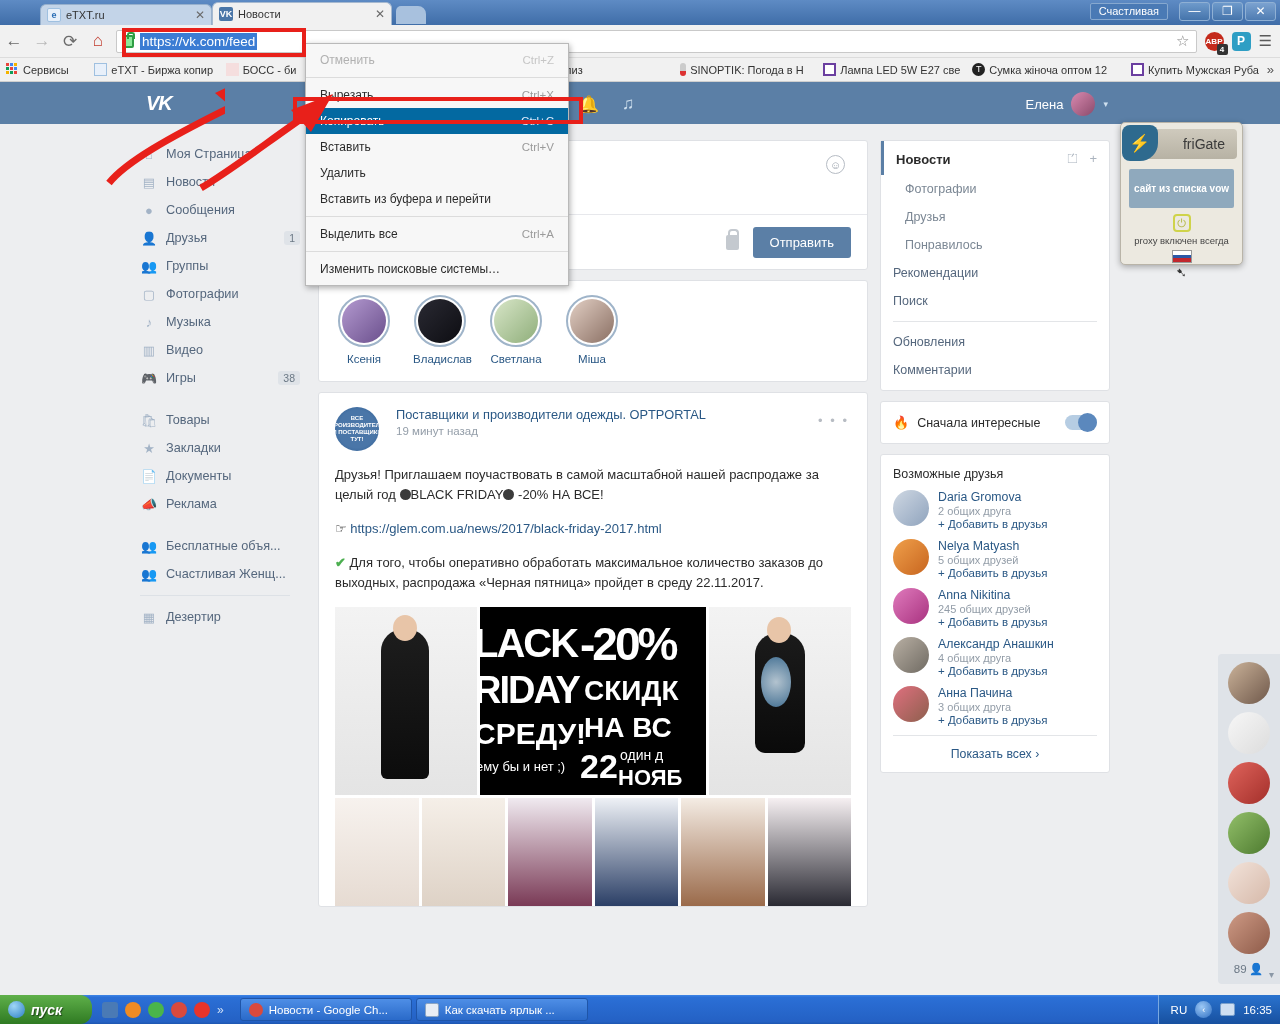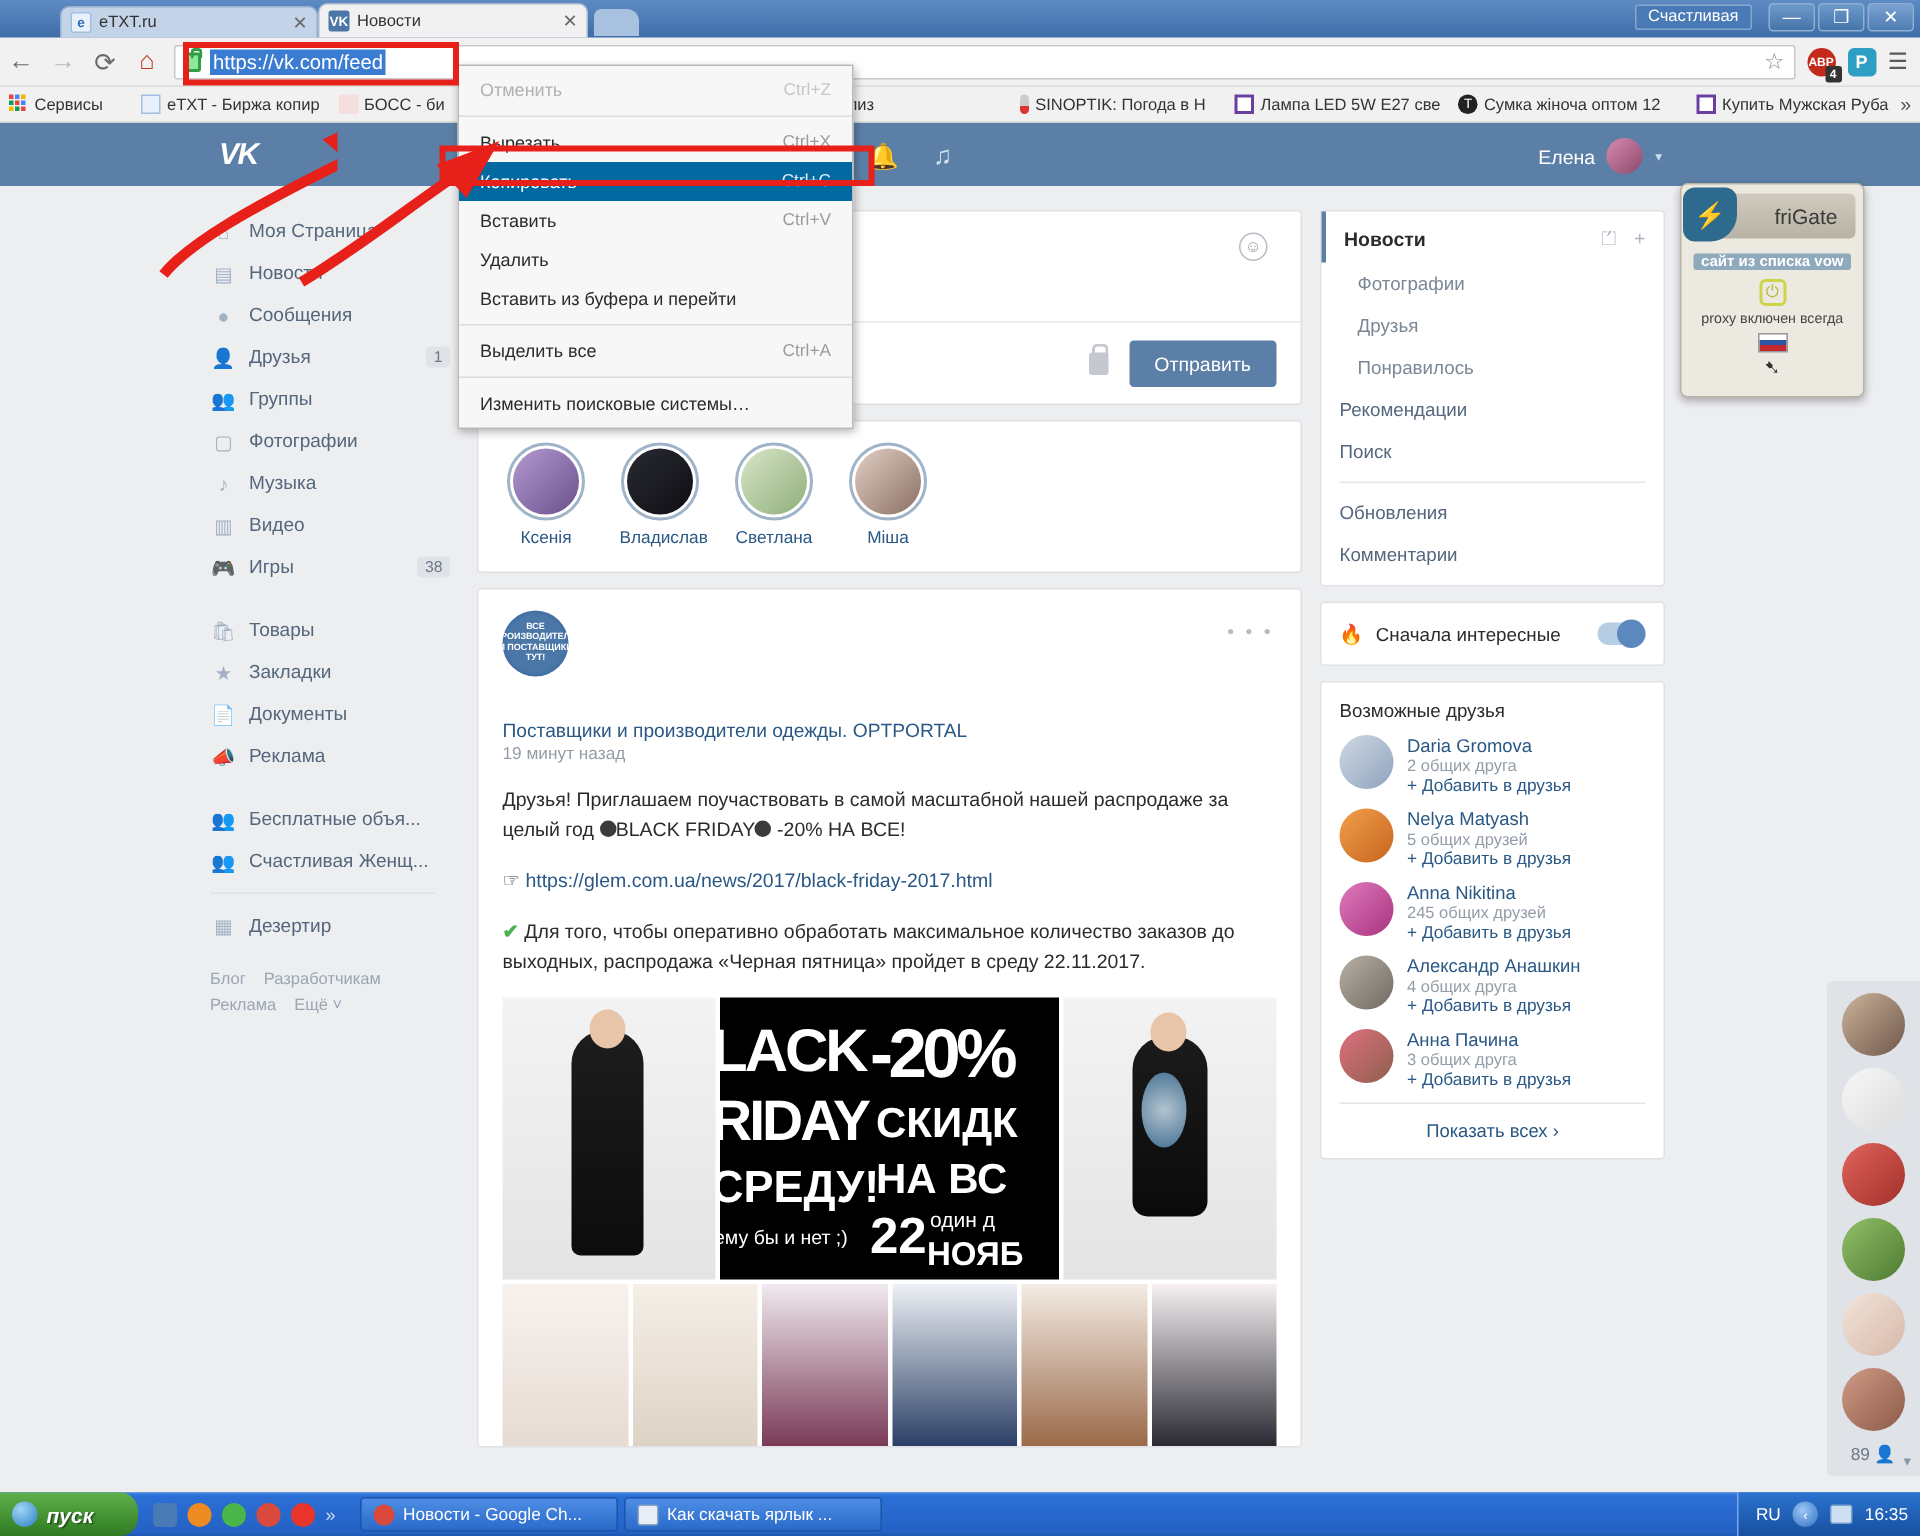--- a/index.html
+++ b/index.html
@@ -273,7 +273,7 @@
   }
   .frigate .fgpill {
     margin: 10px 8px 0 8px; background: #8fa9bd; color: #fff;
-    font-size: 10px; font-weight: bold; padding: 0 0; border-radius: 2px;
+    font-size: 10px; font-weight: bold; padding: 14px 0; border-radius: 2px;
   }
   .frigate .fgpower {
     margin: 6px auto 0 auto; width: 18px; height: 18px; border: 2px solid #cfd34a;

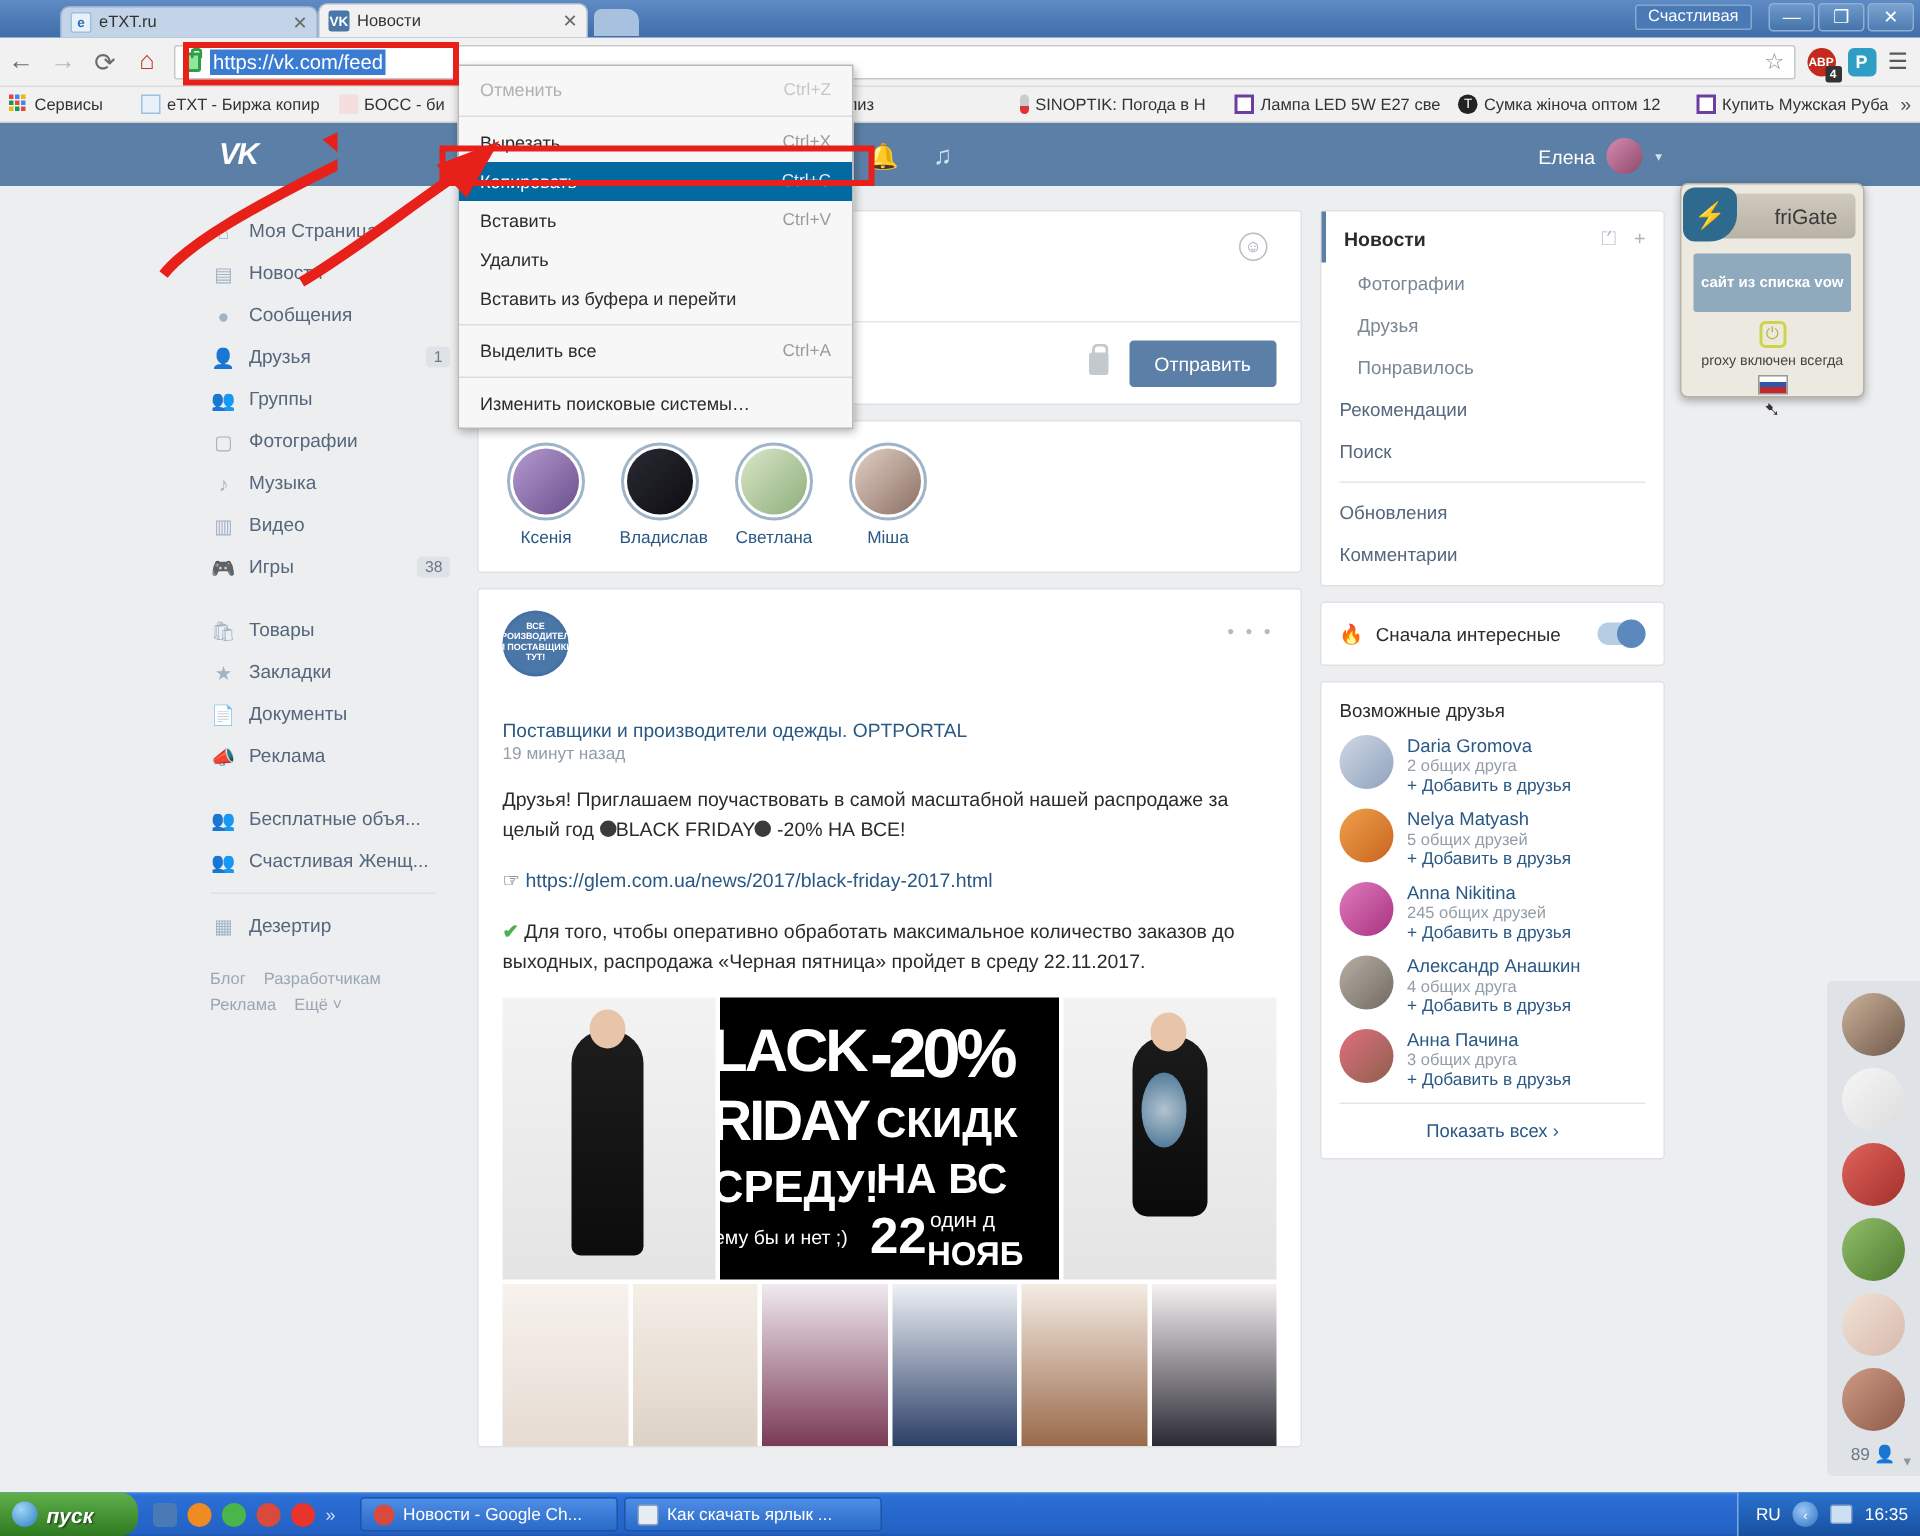--- a/index.html
+++ b/index.html
@@ -188,7 +188,7 @@
   .story .sname { font-size: 11.5px; color: #2a5885; white-space: nowrap; }
 
   .post { padding: 14px 16px 0 16px; position: relative; }
-  .post .phead { display: flex; gap: 28px; flex-direction: column; }
+  .post .phead { display: flex; gap: 17px; }
   .post .pav {
     width: 44px; height: 44px; border-radius: 50%; flex: 0 0 44px;
     background: radial-gradient(circle,#4a76a8 60%, #2b5a90);

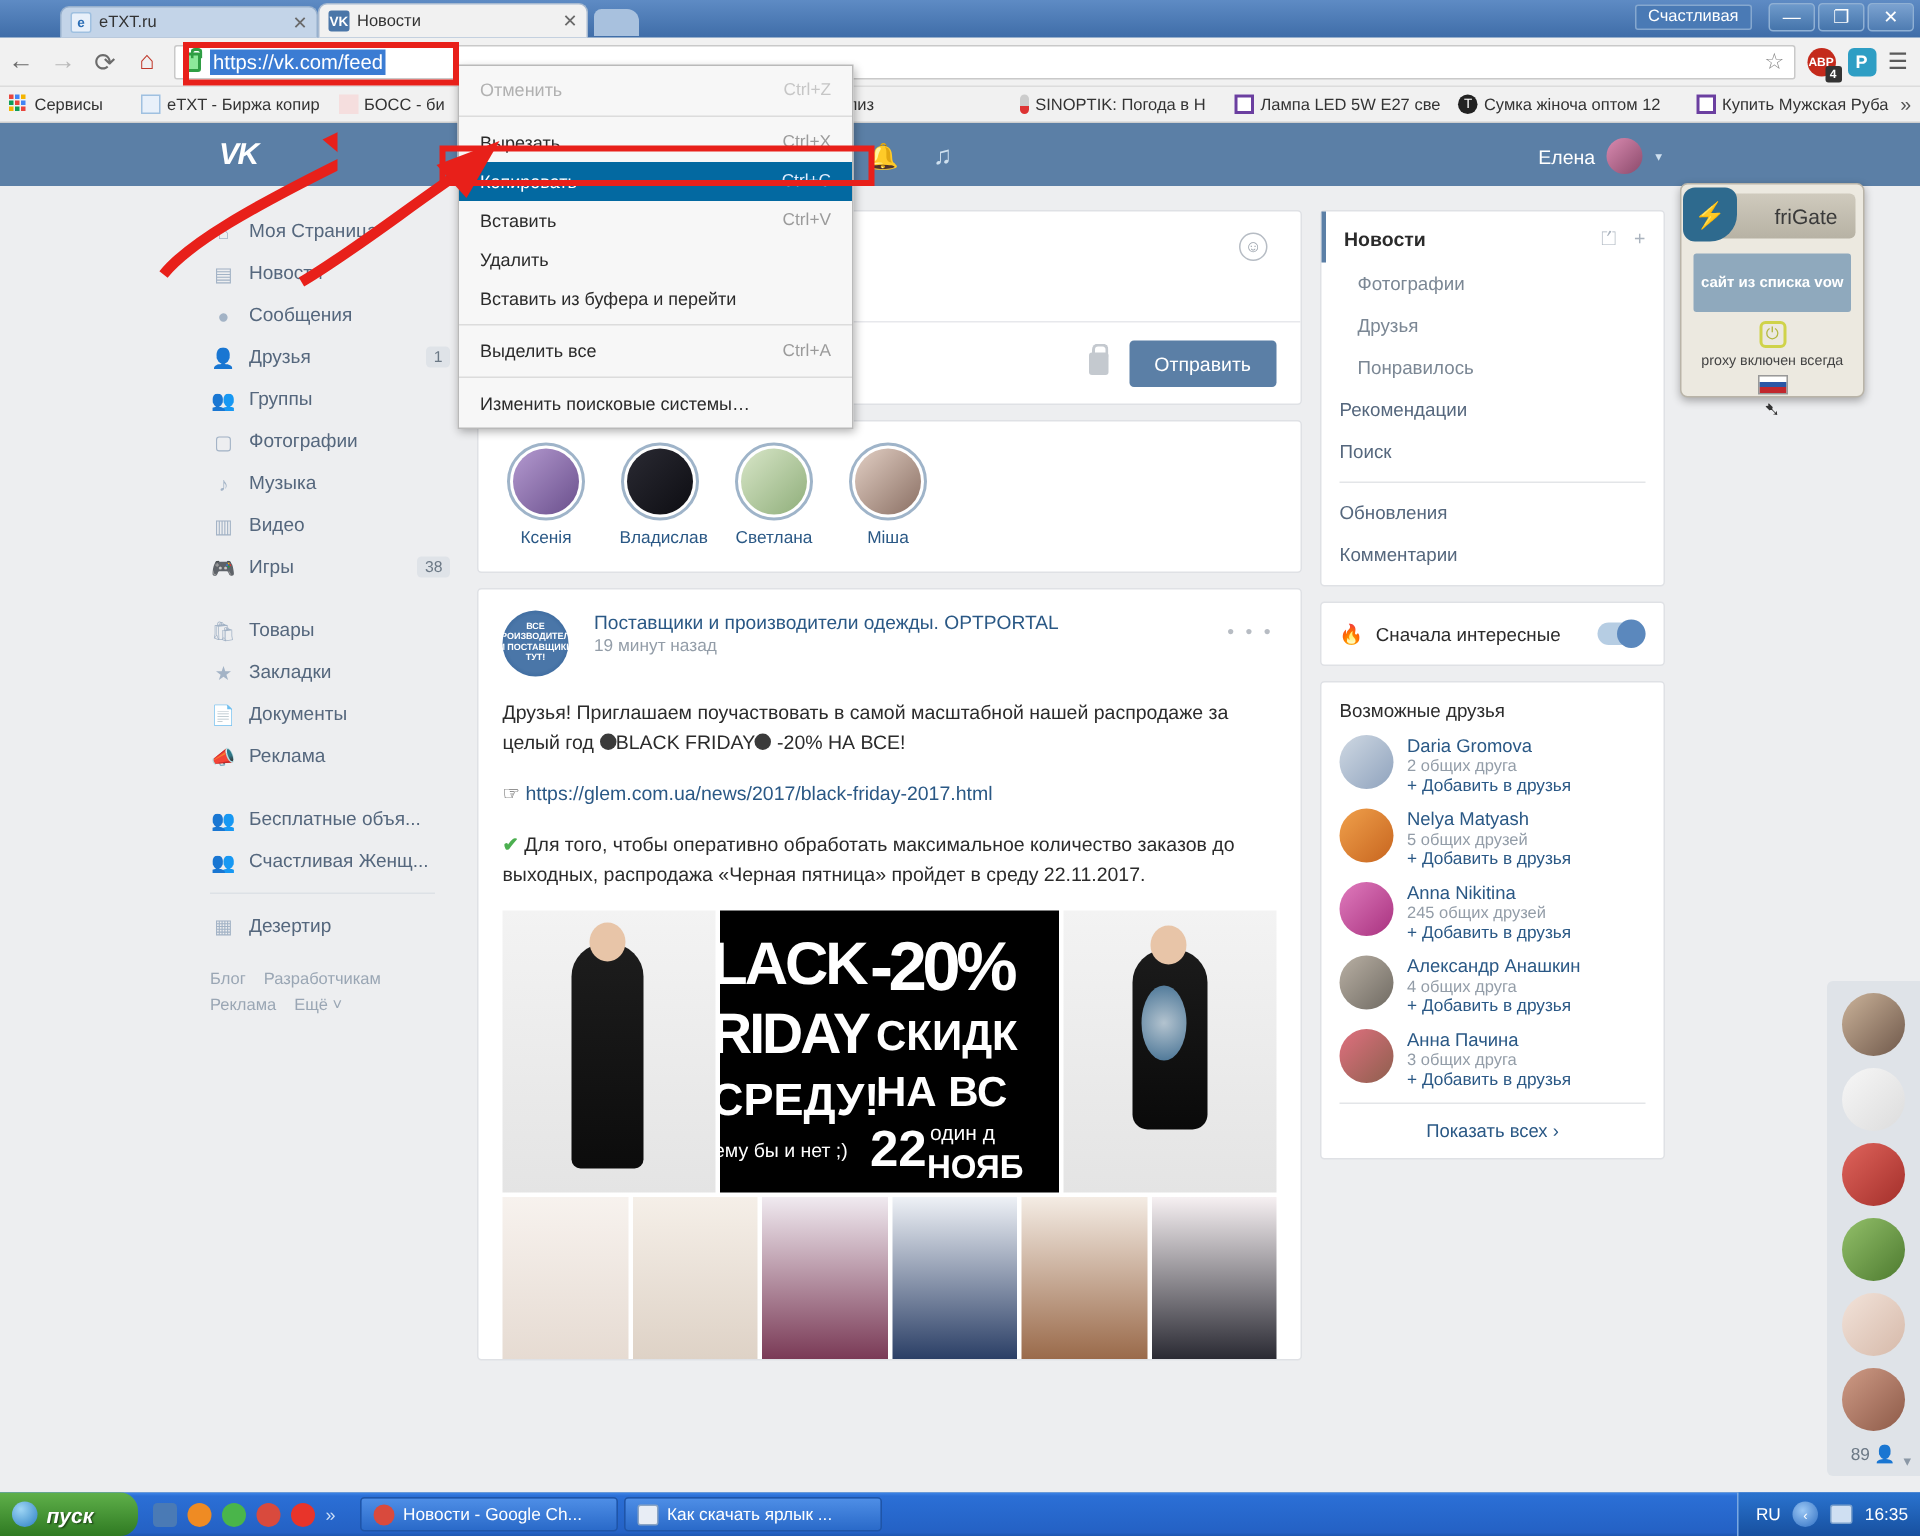--- a/index.html
+++ b/index.html
@@ -529,12 +529,6 @@
         <span>Дезертир</span>
       </div>
 
-      <div class="navfoot">
-        <span>Блог</span>
-        <span>Разработчикам</span><br>
-        <span>Реклама</span>
-        <span>Ещё ˅</span>
-      </div>
     </div>
 
     <div class="center">

